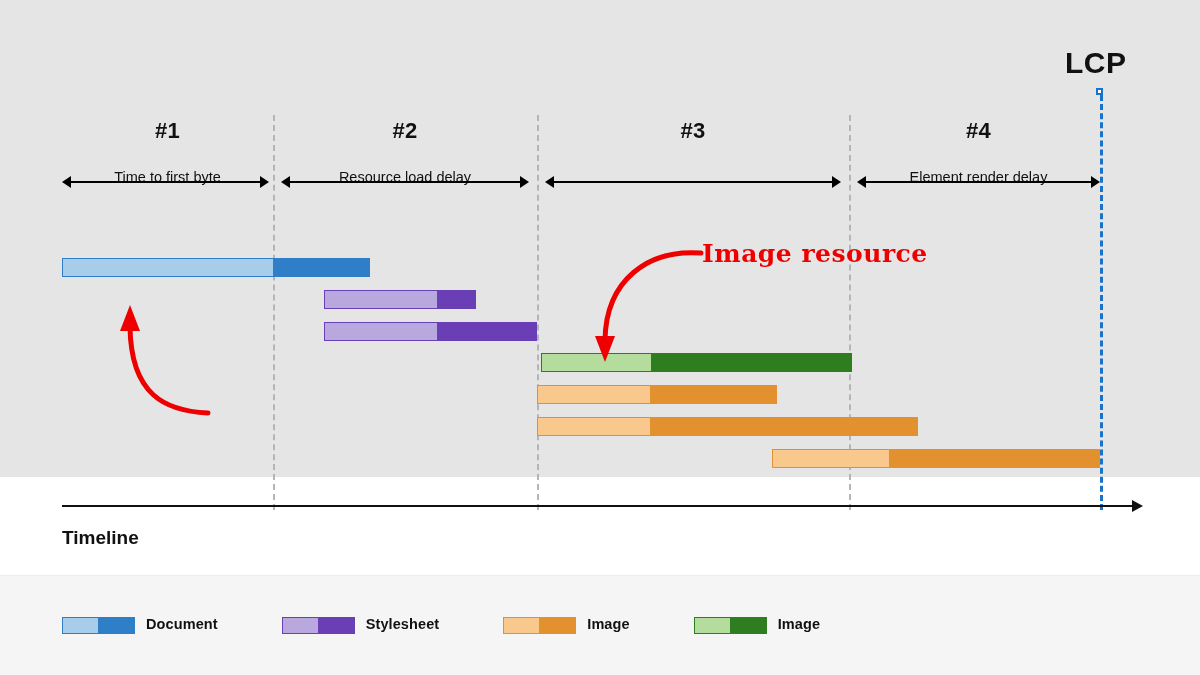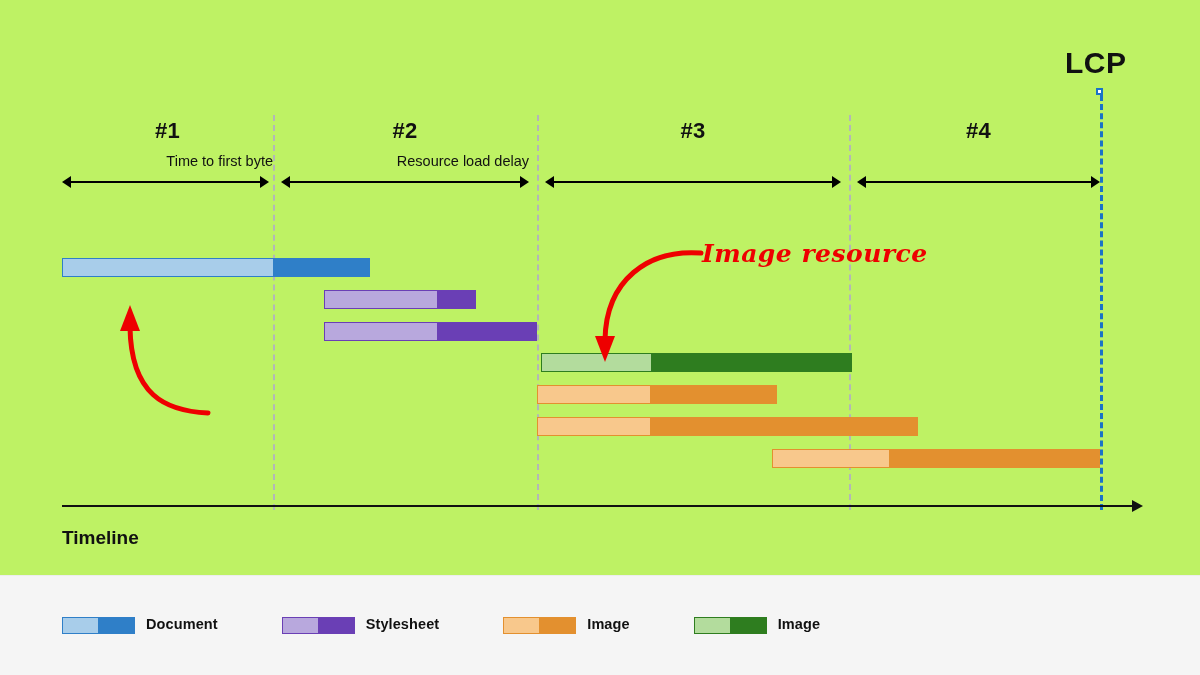--- a/index.html
+++ b/index.html
@@ -11,7 +11,7 @@
     overflow:hidden;
     position:relative;
   }
-  #stage{position:relative;width:1200px;height:675px;background:#bef264;}
+  #stage{position:relative;width:1200px;height:477px;background:#e5e5e5;}
 
   
   .legend-strip{

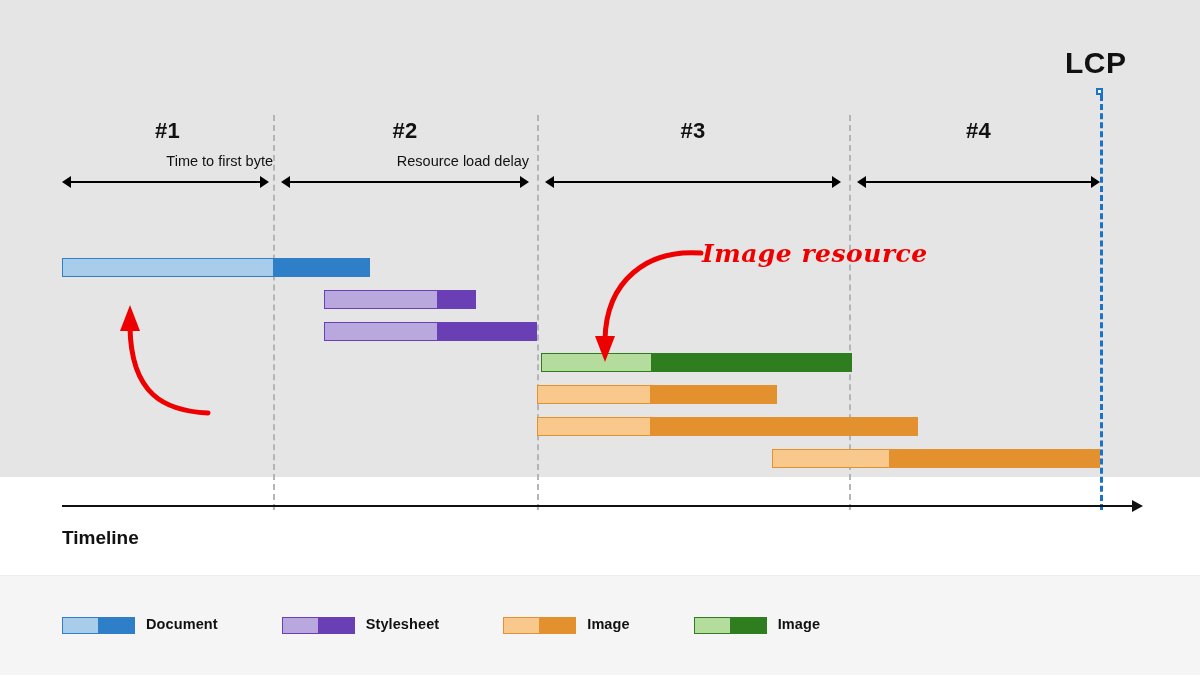--- a/index.html
+++ b/index.html
@@ -38,9 +38,8 @@
     letter-spacing:.3px;
   }
   .phase-label{
-    font-size:14.5px;color:#111;margin-top:12px;line-height:1;
+    font-size:14.5px;color:#111;margin-top:28px;line-height:1;
     white-space:nowrap;
-    text-align:right;
   }
   .phase-arrow{
     position:absolute;height:14px;

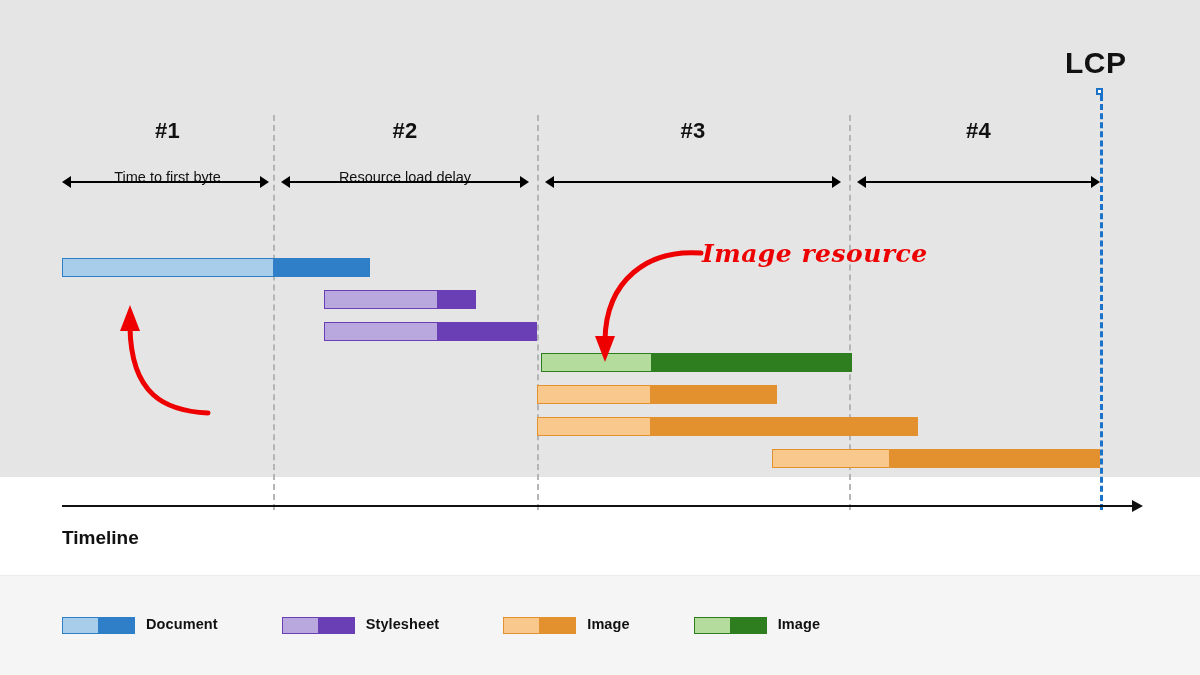--- a/index.html
+++ b/index.html
@@ -138,6 +138,7 @@
 
   <div class="phase" style="left:857px;top:120px;width:243px;">
     <div class="phase-num">#4</div>
+    <div class="phase-label">Element render delay</div>
   </div>
   <div class="phase-arrow" style="left:857px;top:175px;width:243px;">
     <div class="head left"></div>

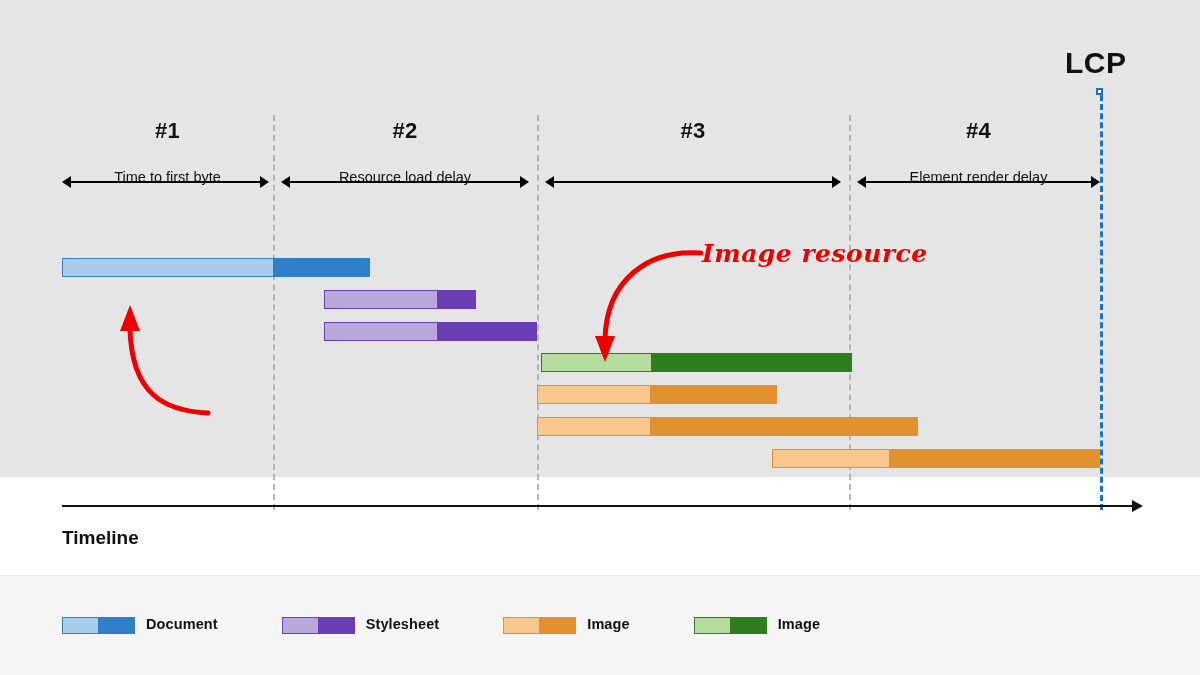--- a/index.html
+++ b/index.html
@@ -87,7 +87,7 @@
 
   
   .annot{
-    position:absolute;color:#ee0000;font-weight:bold;font-style:italic;
+    position:absolute;color:#ee0000;font-weight:bold;
     font-size:25px;line-height:1;white-space:nowrap;
     font-family:"DejaVu Serif","Liberation Serif",serif;
     letter-spacing:.5px;

